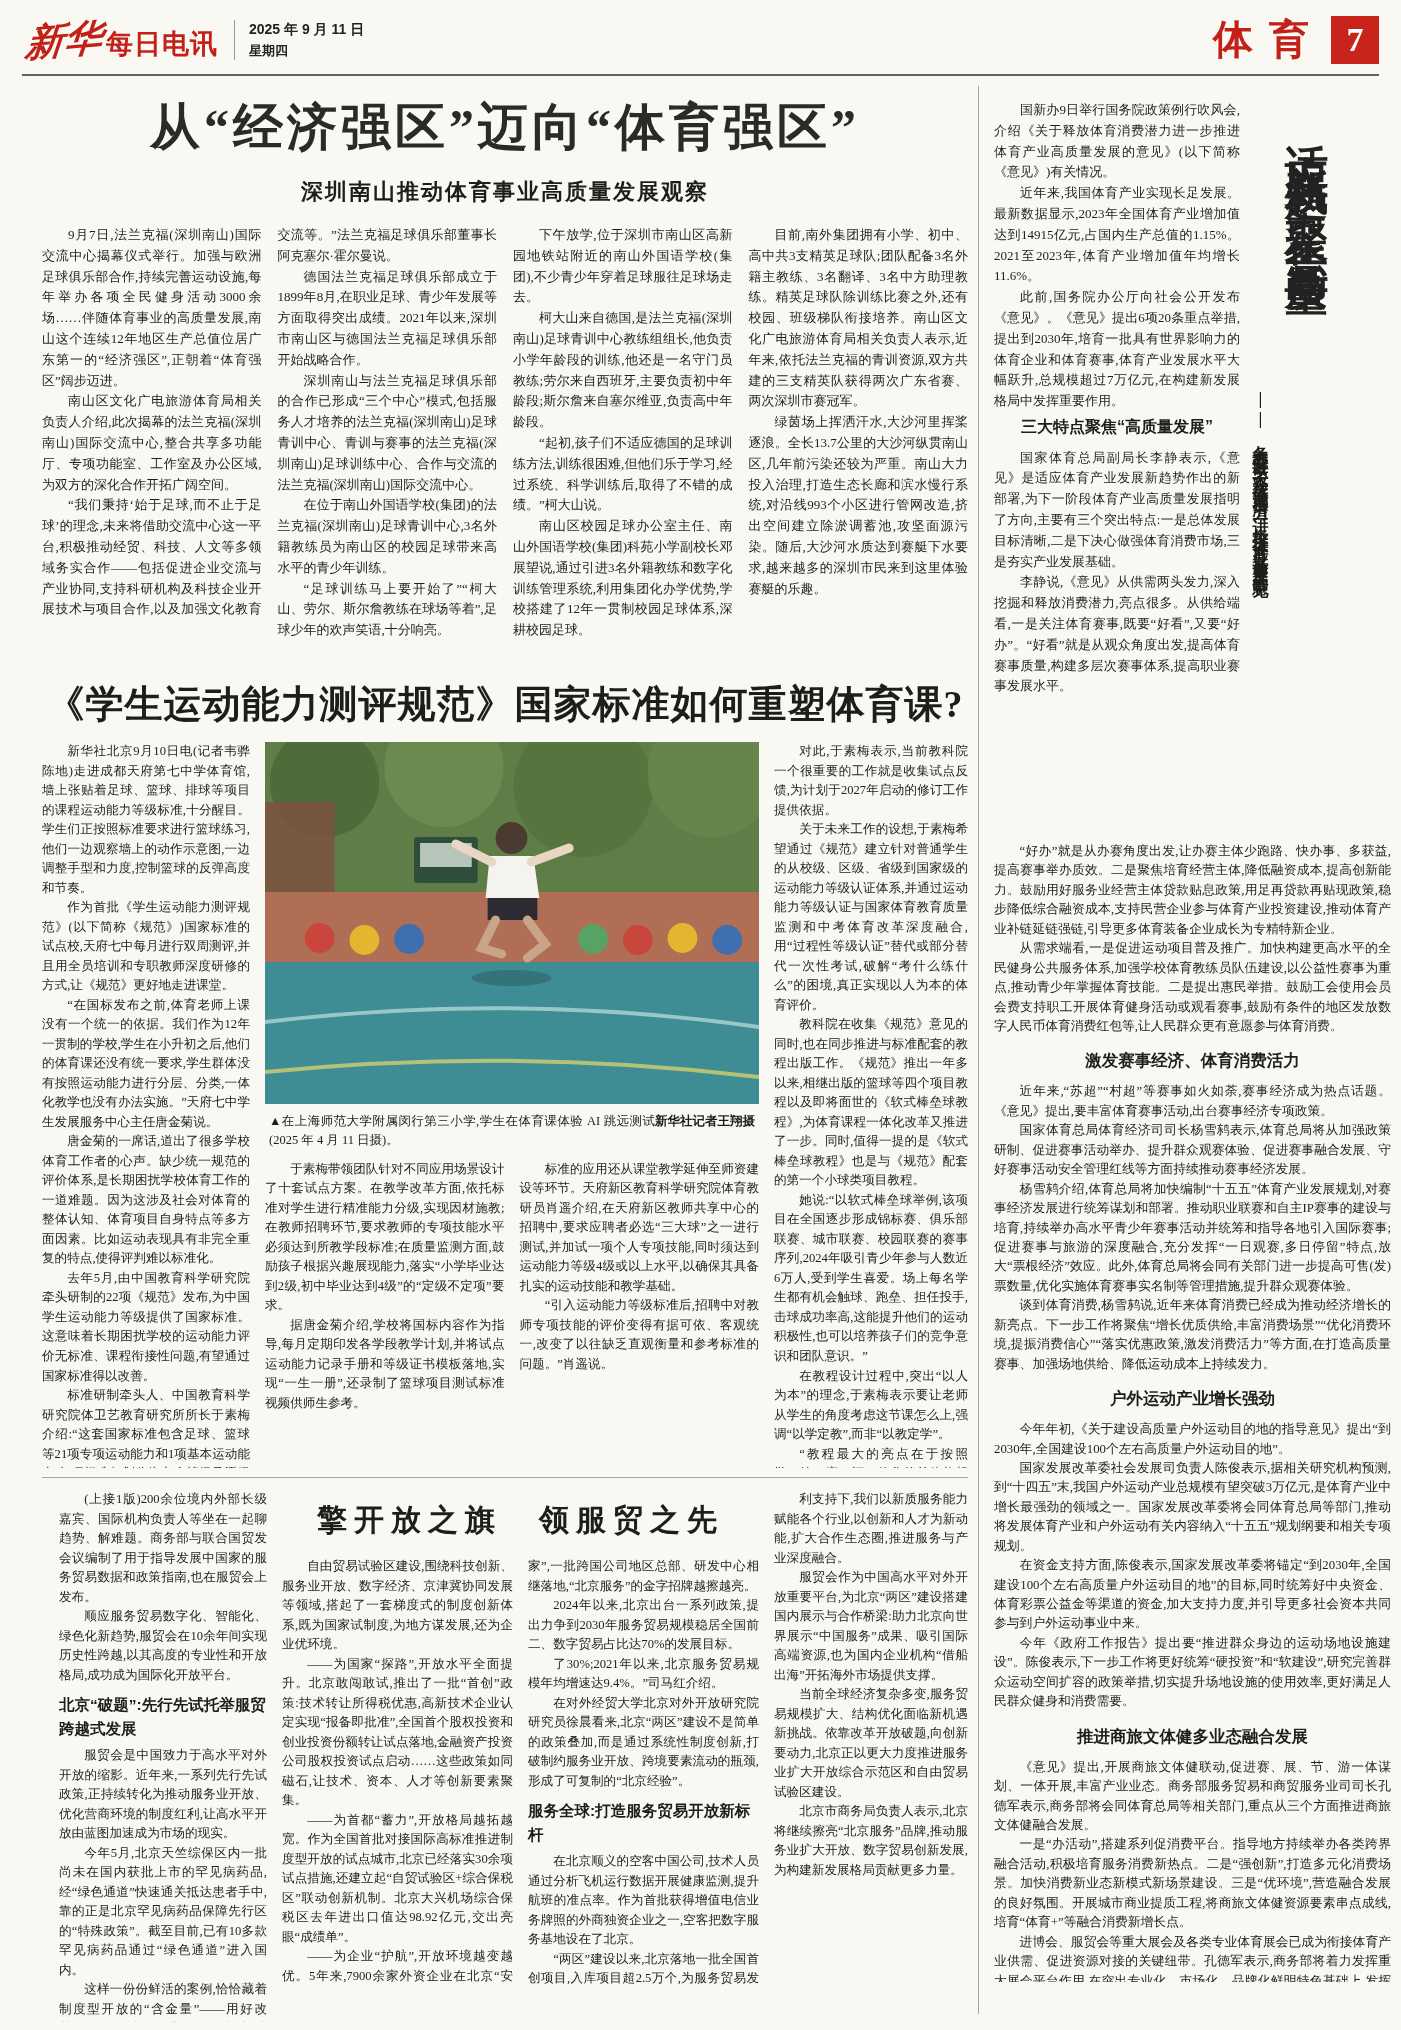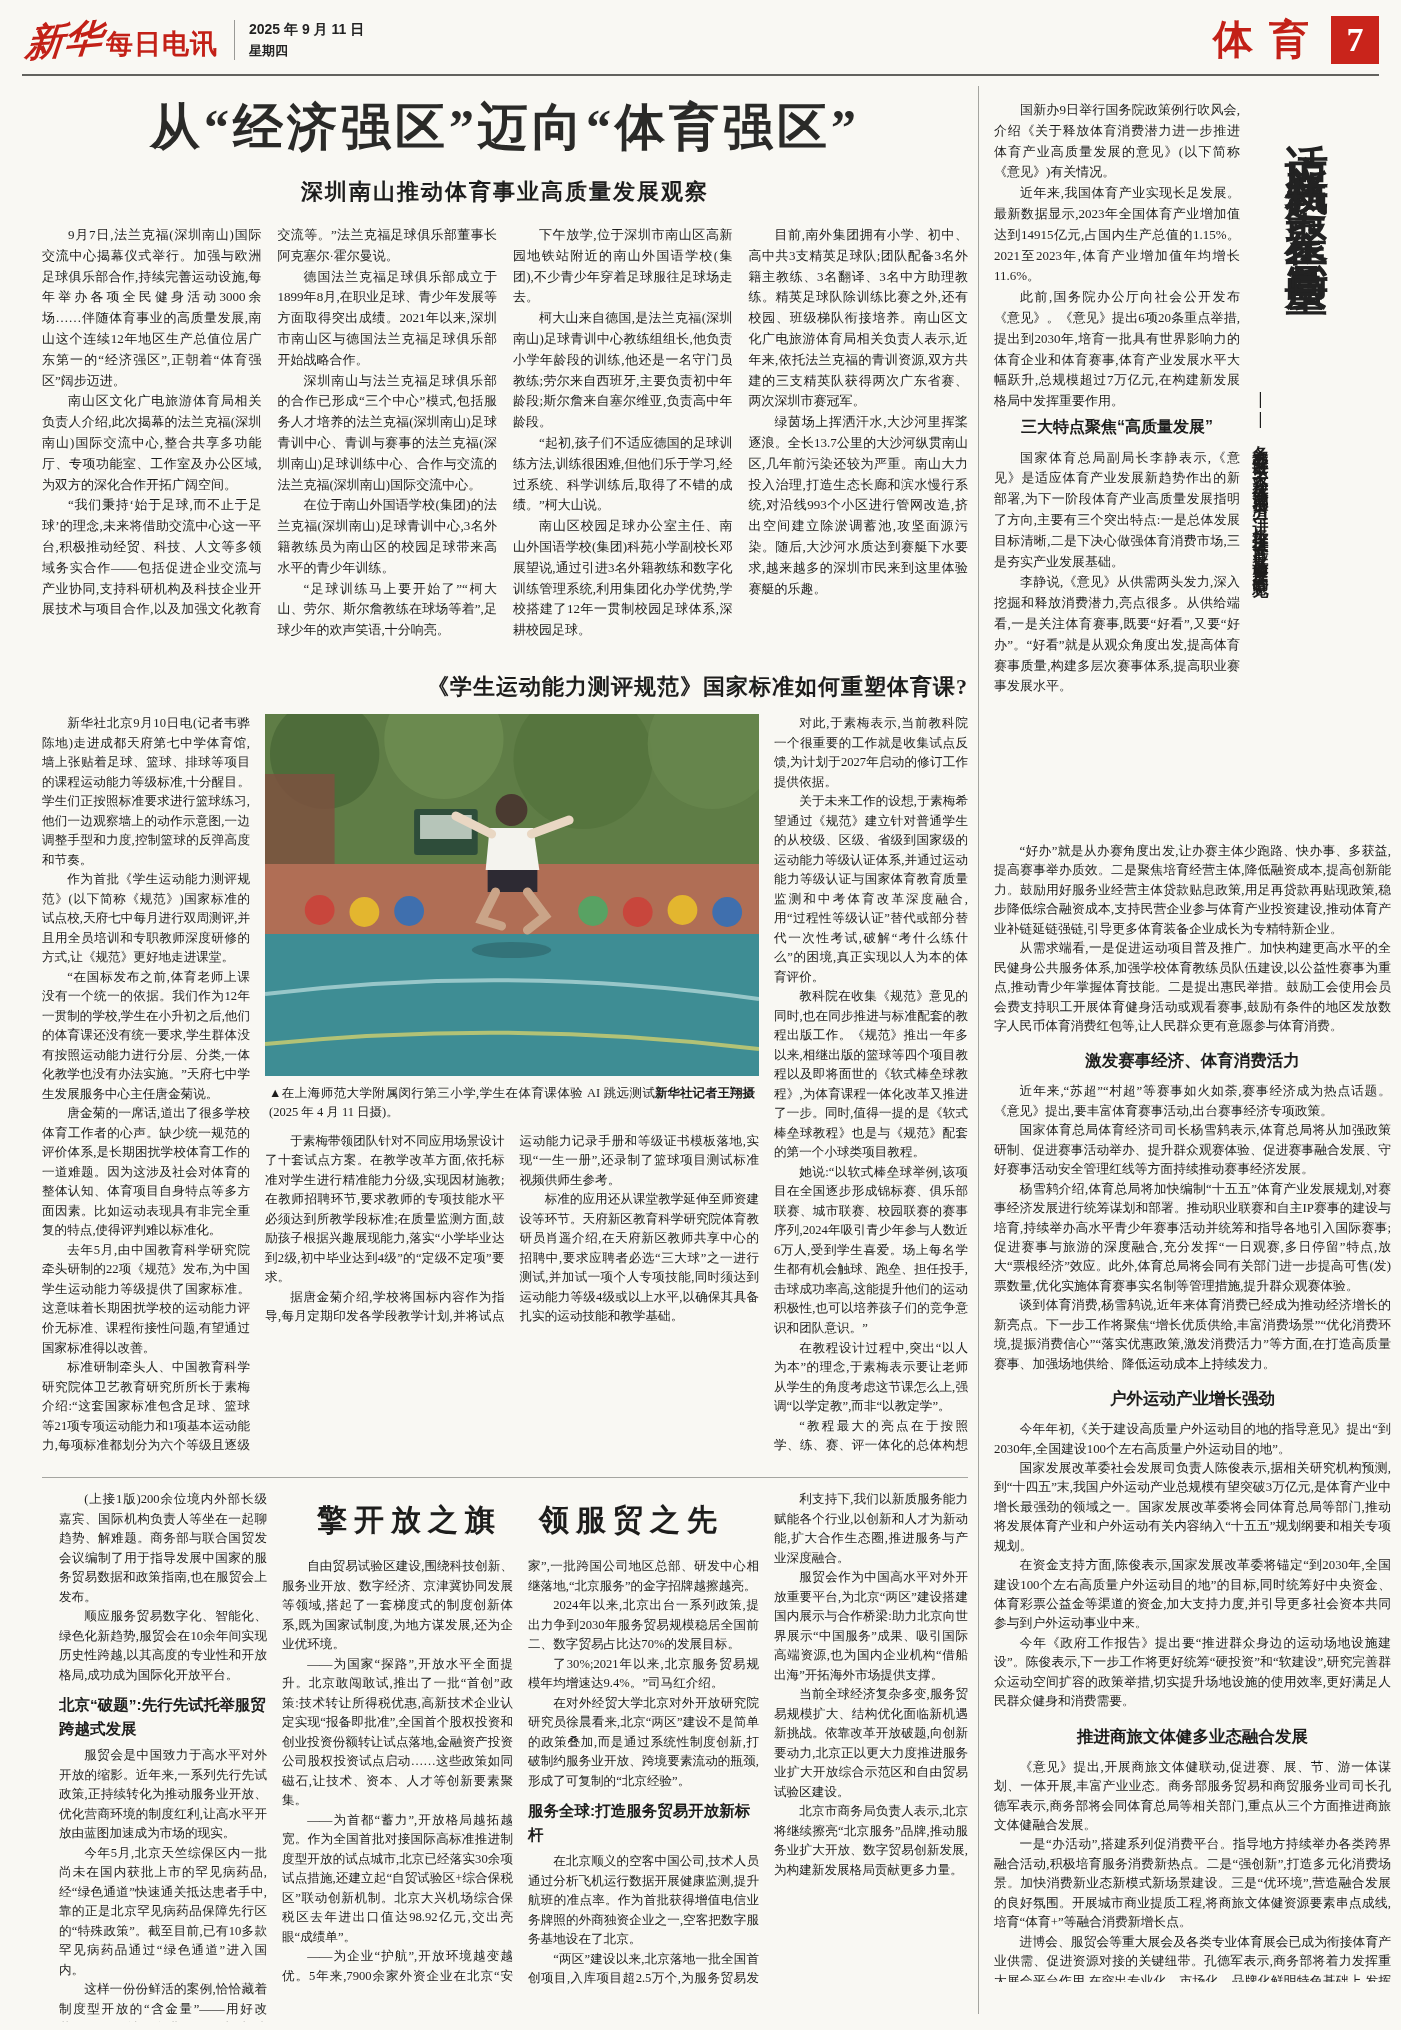--- a/index.html
+++ b/index.html
@@ -30,7 +30,7 @@
   .a-body{margin-top:18px;height:448px;overflow:hidden;column-count:4;column-gap:16px;font-size:13px;line-height:1.6;}
   
   .regionB{position:absolute;left:42px;top:668px;width:926px;height:800px;overflow:hidden;}
-  .b-headline{margin:4px 0 12px;text-align:right;font-size:22px;font-weight:900;letter-spacing:1px;}
+  .b-headline{margin:11px 0 12px;text-align:center;font-size:38px;font-weight:900;letter-spacing:1px;}
   .b-flow{display:flex;gap:15px;height:742px;}
   .b-left{width:208px;font-size:12.6px;line-height:1.55;overflow:hidden;}
   .b-right{width:194px;font-size:12.6px;line-height:1.55;overflow:hidden;}

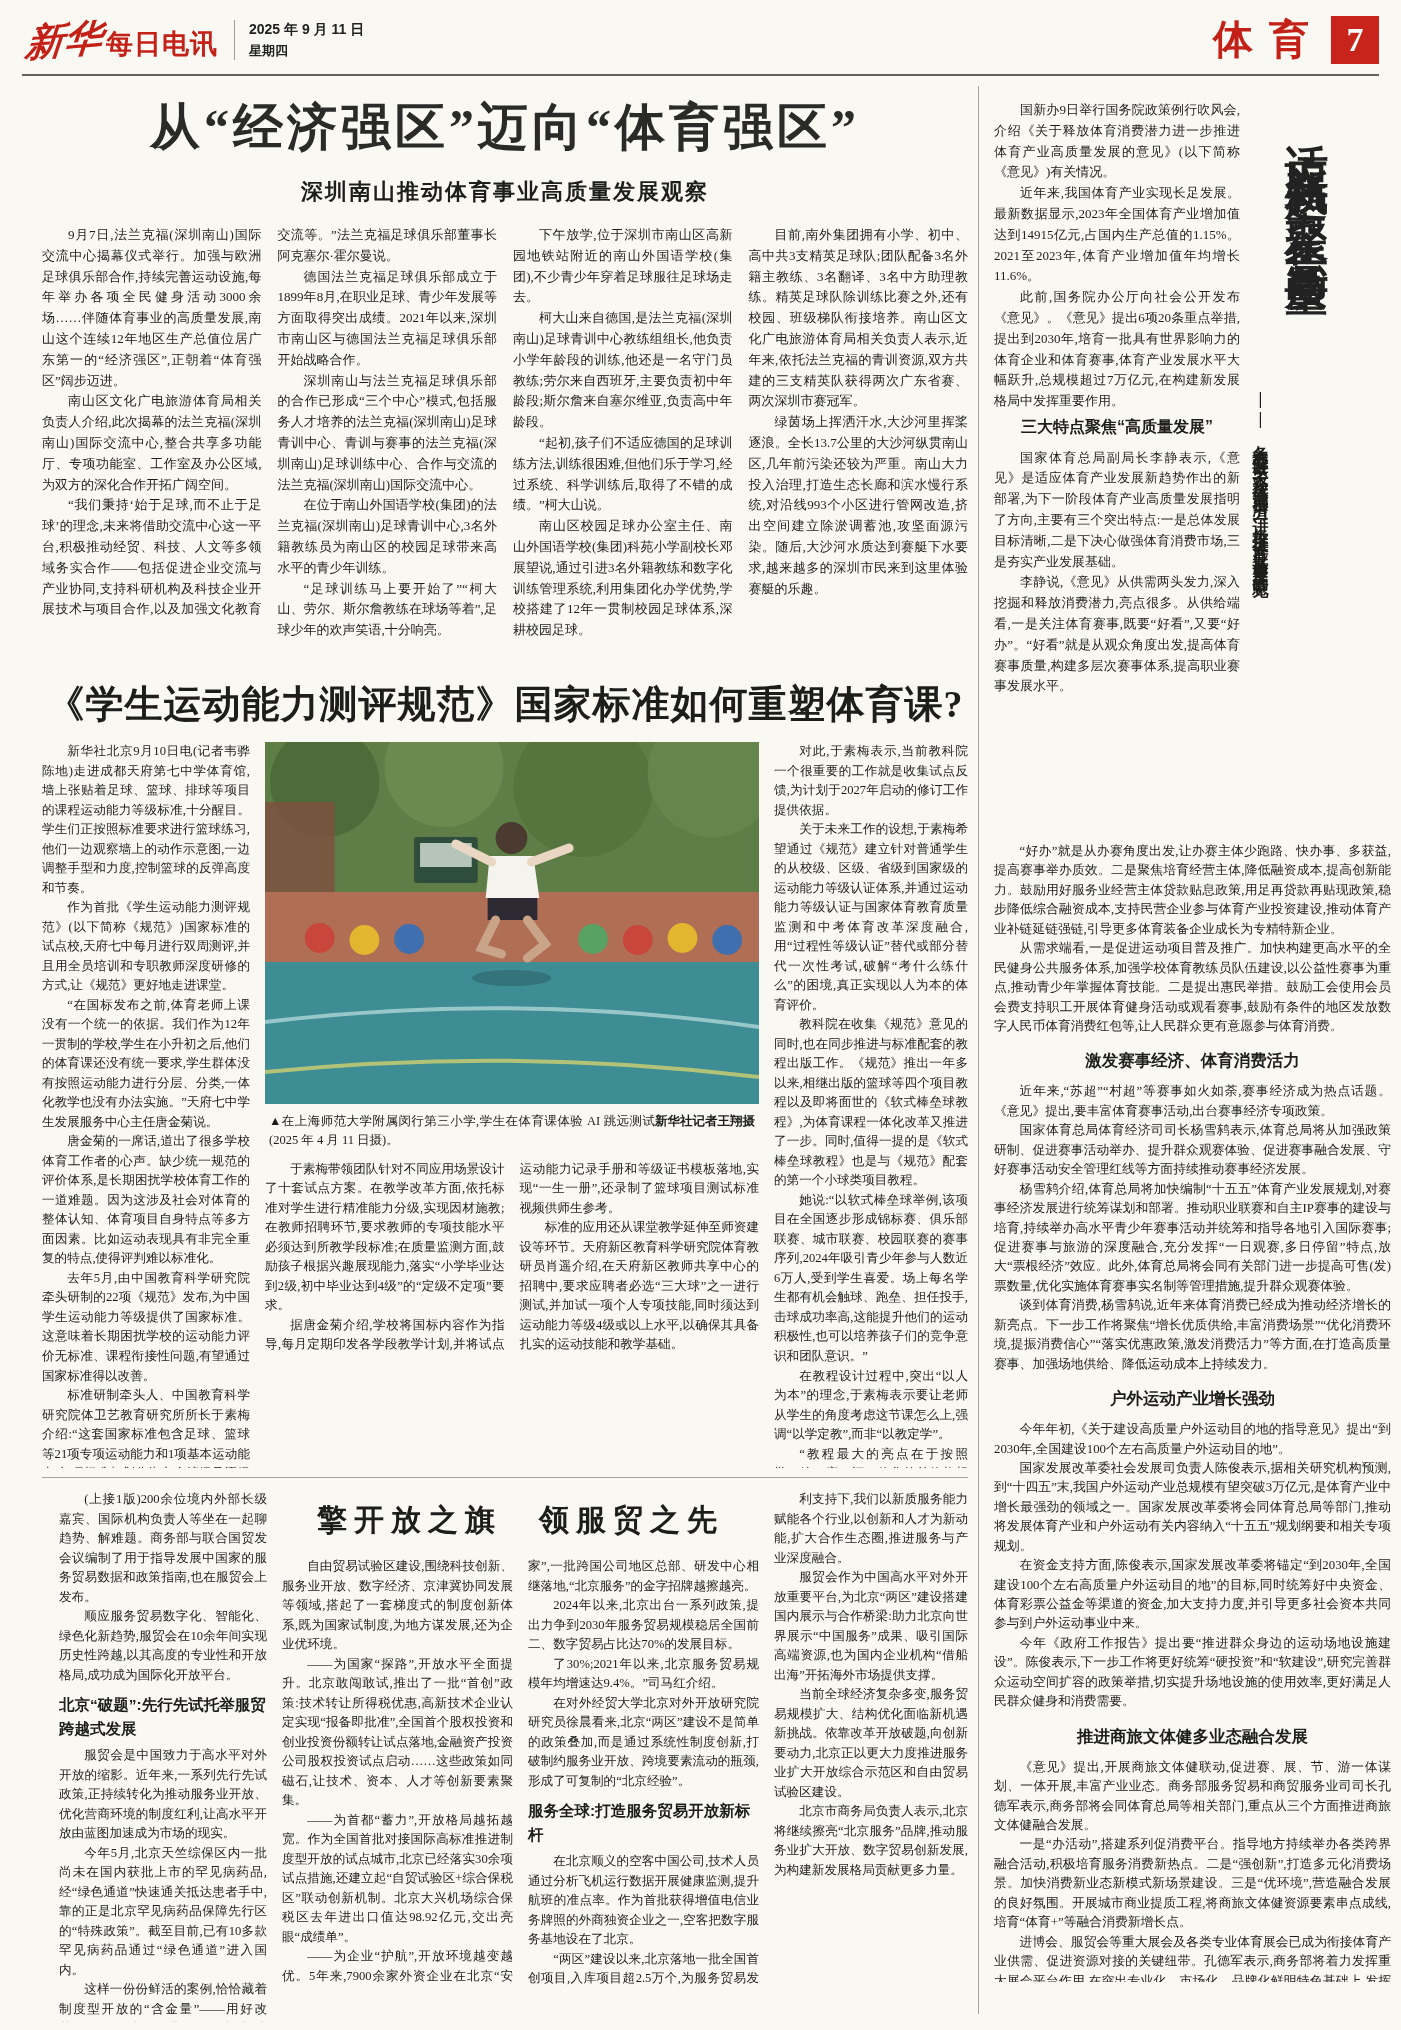--- a/index.html
+++ b/index.html
@@ -151,6 +151,7 @@
             <p>于素梅带领团队针对不同应用场景设计了十套试点方案。在教学改革方面,依托标准对学生进行精准能力分级,实现因材施教;在教师招聘环节,要求教师的专项技能水平必须达到所教学段标准;在质量监测方面,鼓励孩子根据兴趣展现能力,落实“小学毕业达到2级,初中毕业达到4级”的“定级不定项”要求。</p>
             <p>据唐金菊介绍,学校将国标内容作为指导,每月定期印发各学段教学计划,并将试点运动能力记录手册和等级证书模板落地,实现“一生一册”,还录制了篮球项目测试标准视频供师生参考。</p>
             <p>标准的应用还从课堂教学延伸至师资建设等环节。天府新区教育科学研究院体育教研员肖遥介绍,在天府新区教师共享中心的招聘中,要求应聘者必选“三大球”之一进行测试,并加试一项个人专项技能,同时须达到运动能力等级4级或以上水平,以确保其具备扎实的运动技能和教学基础。</p>
+            <p>“引入运动能力等级标准后,招聘中对教师专项技能的评价变得有据可依、客观统一,改变了以往缺乏直观衡量和参考标准的问题。”肖遥说。</p>
           </div>
       </div>
       <aside class="b-right">

